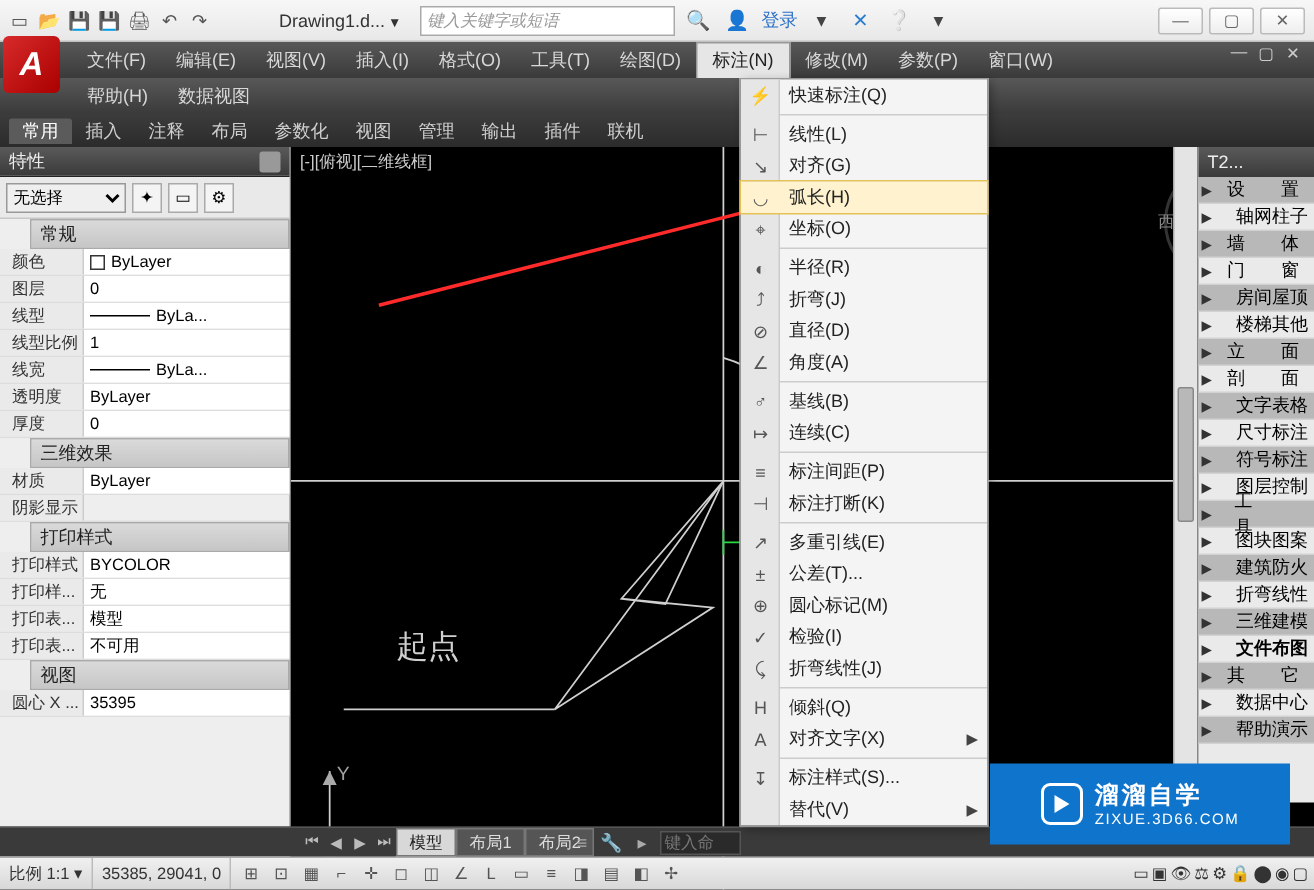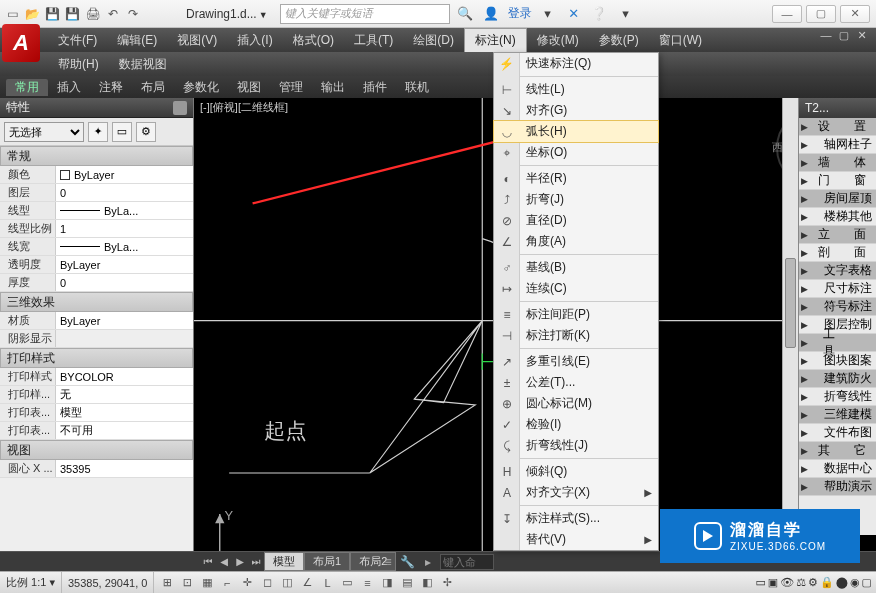--- a/index.html
+++ b/index.html
@@ -32,7 +32,7 @@
 
 .ribbonrow { height: 22px; background: linear-gradient(#3c3c3c,#2b2b2b); display: flex; align-items: center; padding-left: 6px; }
 .rtab { color: #cfcfcf; padding: 0 9px; font-size: 12px; cursor: pointer; }
-.rtab.active { background: #5b5b5b; color: #86efac; border-radius: 2px 2px 0 0; }
+.rtab.active { background: #5b5b5b; color: #ffffff; border-radius: 2px 2px 0 0; }
 
 
 .mainarea { position: absolute; top: 98px; left: 0; right: 0; bottom: 22px; display: flex; }

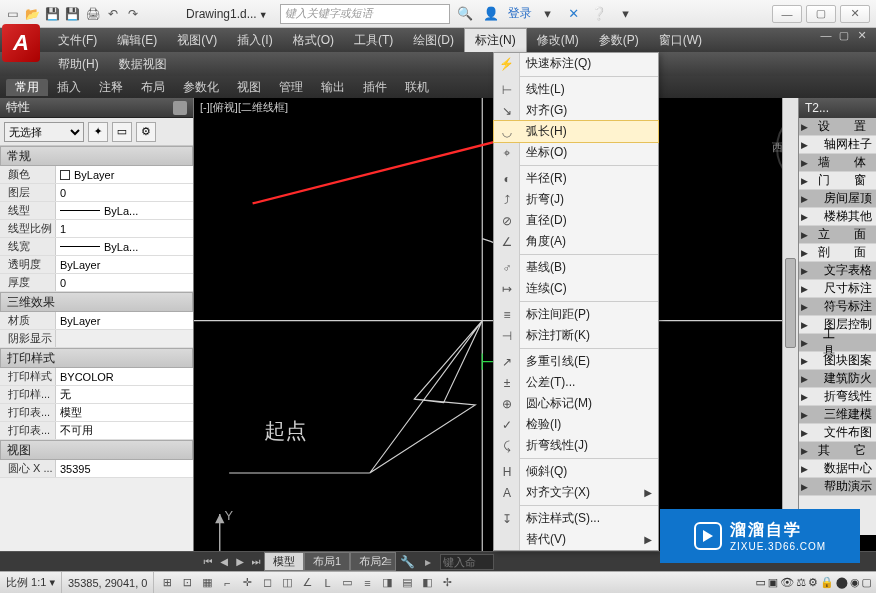--- a/index.html
+++ b/index.html
@@ -44,7 +44,7 @@
 .selrow { height: 28px; display:flex; align-items:center; padding:2px 4px; gap:4px; background:#e9e9e9; border-bottom:1px solid #c8c8c8;}
 .selrow select { flex:0 0 80px; height:20px; font-size:11px; border:1px solid #999;}
 .pico { width:20px; height:20px; display:flex;align-items:center;justify-content:center; border:1px solid #aaa; background:#f4f4f4; font-size:11px; cursor:pointer;}
-.cat { height:20px; background: linear-gradient(#dadada,#c6c6c6); border:1px solid #aaa; display:flex; align-items:center; padding:0 6px; font-size:12px; color:#222; }
+.cat { height:20px; background: linear-gradient(#dadada,#c6c6c6); border:1px solid #aaa; display:flex; align-items:center; padding:0 6px; font-size:12px; color:#222;margin-left:20px; }
 .prow { height:18px; display:flex; border-bottom:1px solid #ddd; }
 .prow .pl { width:56px; padding-left:8px; font-size:11px; color:#333; display:flex; align-items:center; background:#eaeaea; border-right:1px solid #ccc;}
 .prow .pv { flex:1; padding-left:4px; font-size:11px; display:flex; align-items:center; background:#fff; }

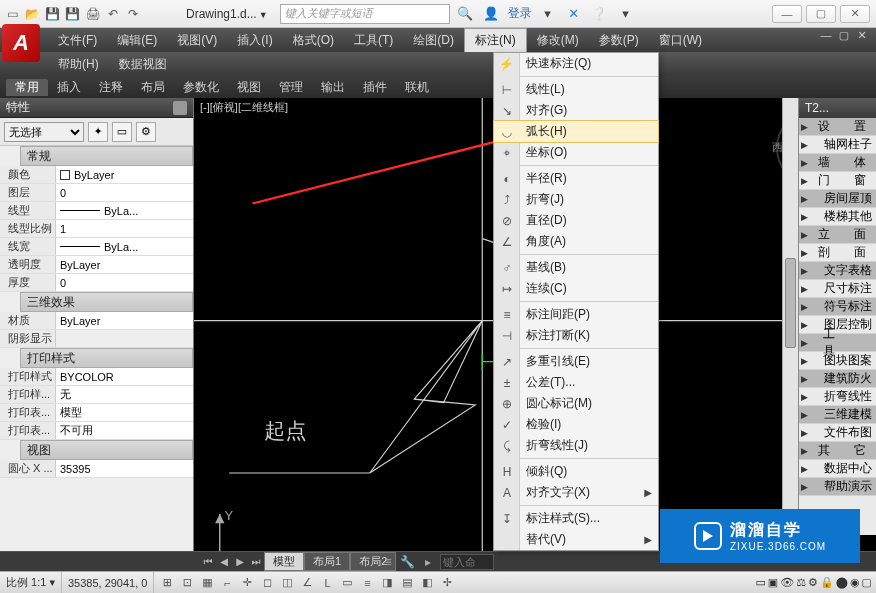--- a/index.html
+++ b/index.html
@@ -400,7 +400,7 @@
       </div>
       <div class="titem">
         <span class="tri">▶</span>
-        <span style="letter-spacing: 0px;">文件布图</span>
+        <span style="letter-spacing: 0px; font-weight: bold;">文件布图</span>
       </div>
       <div class="titem dk">
         <span class="tri">▶</span>

